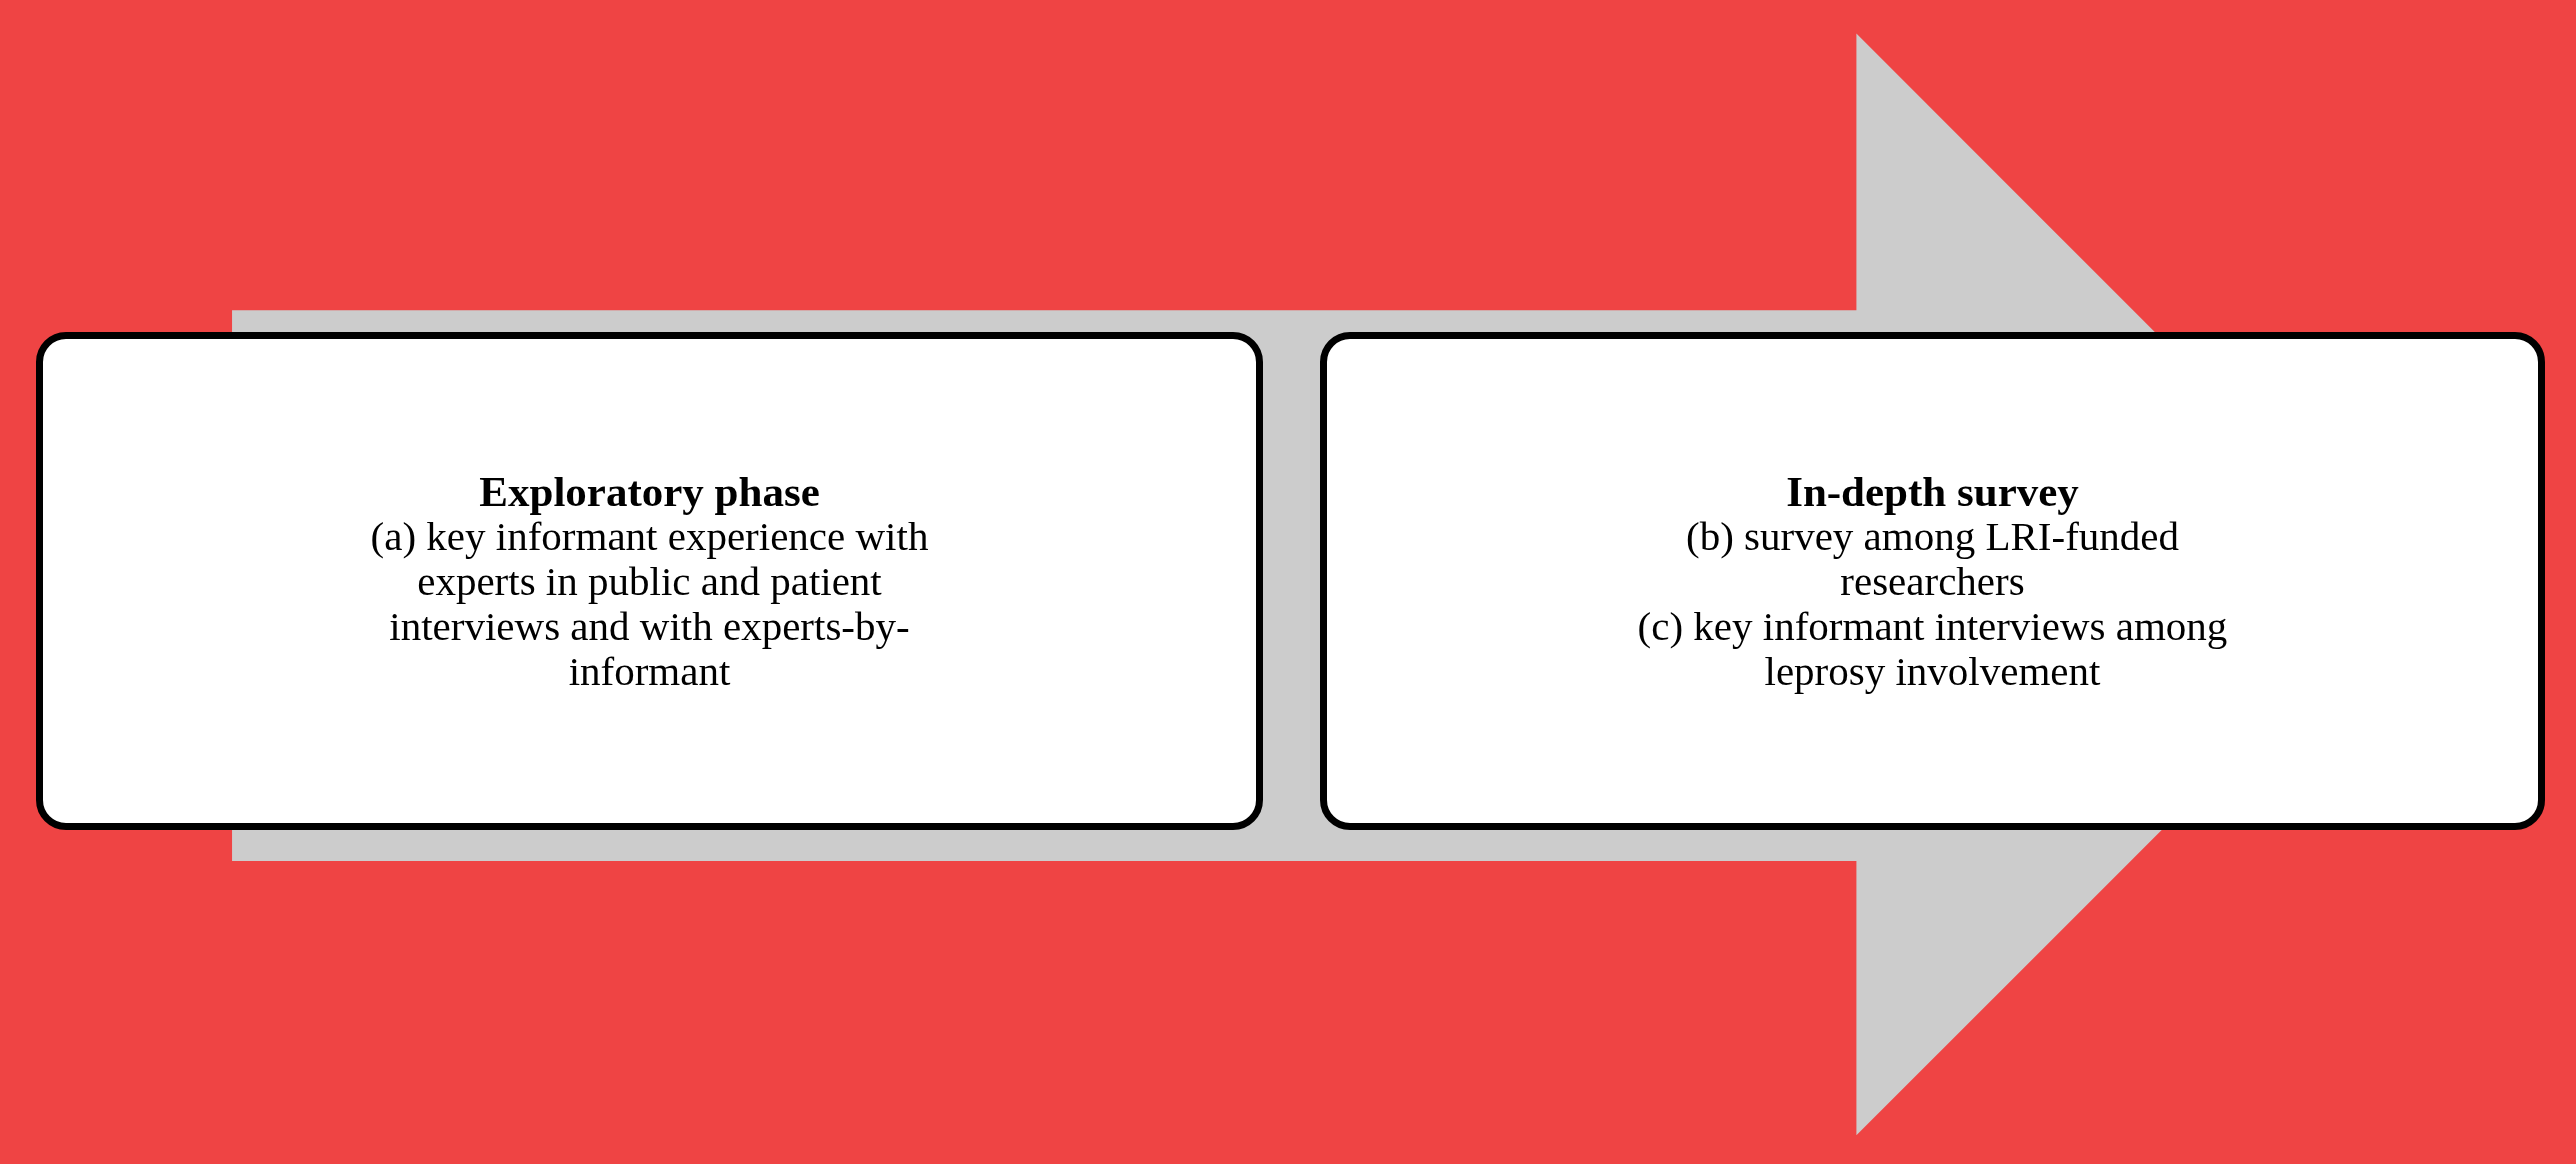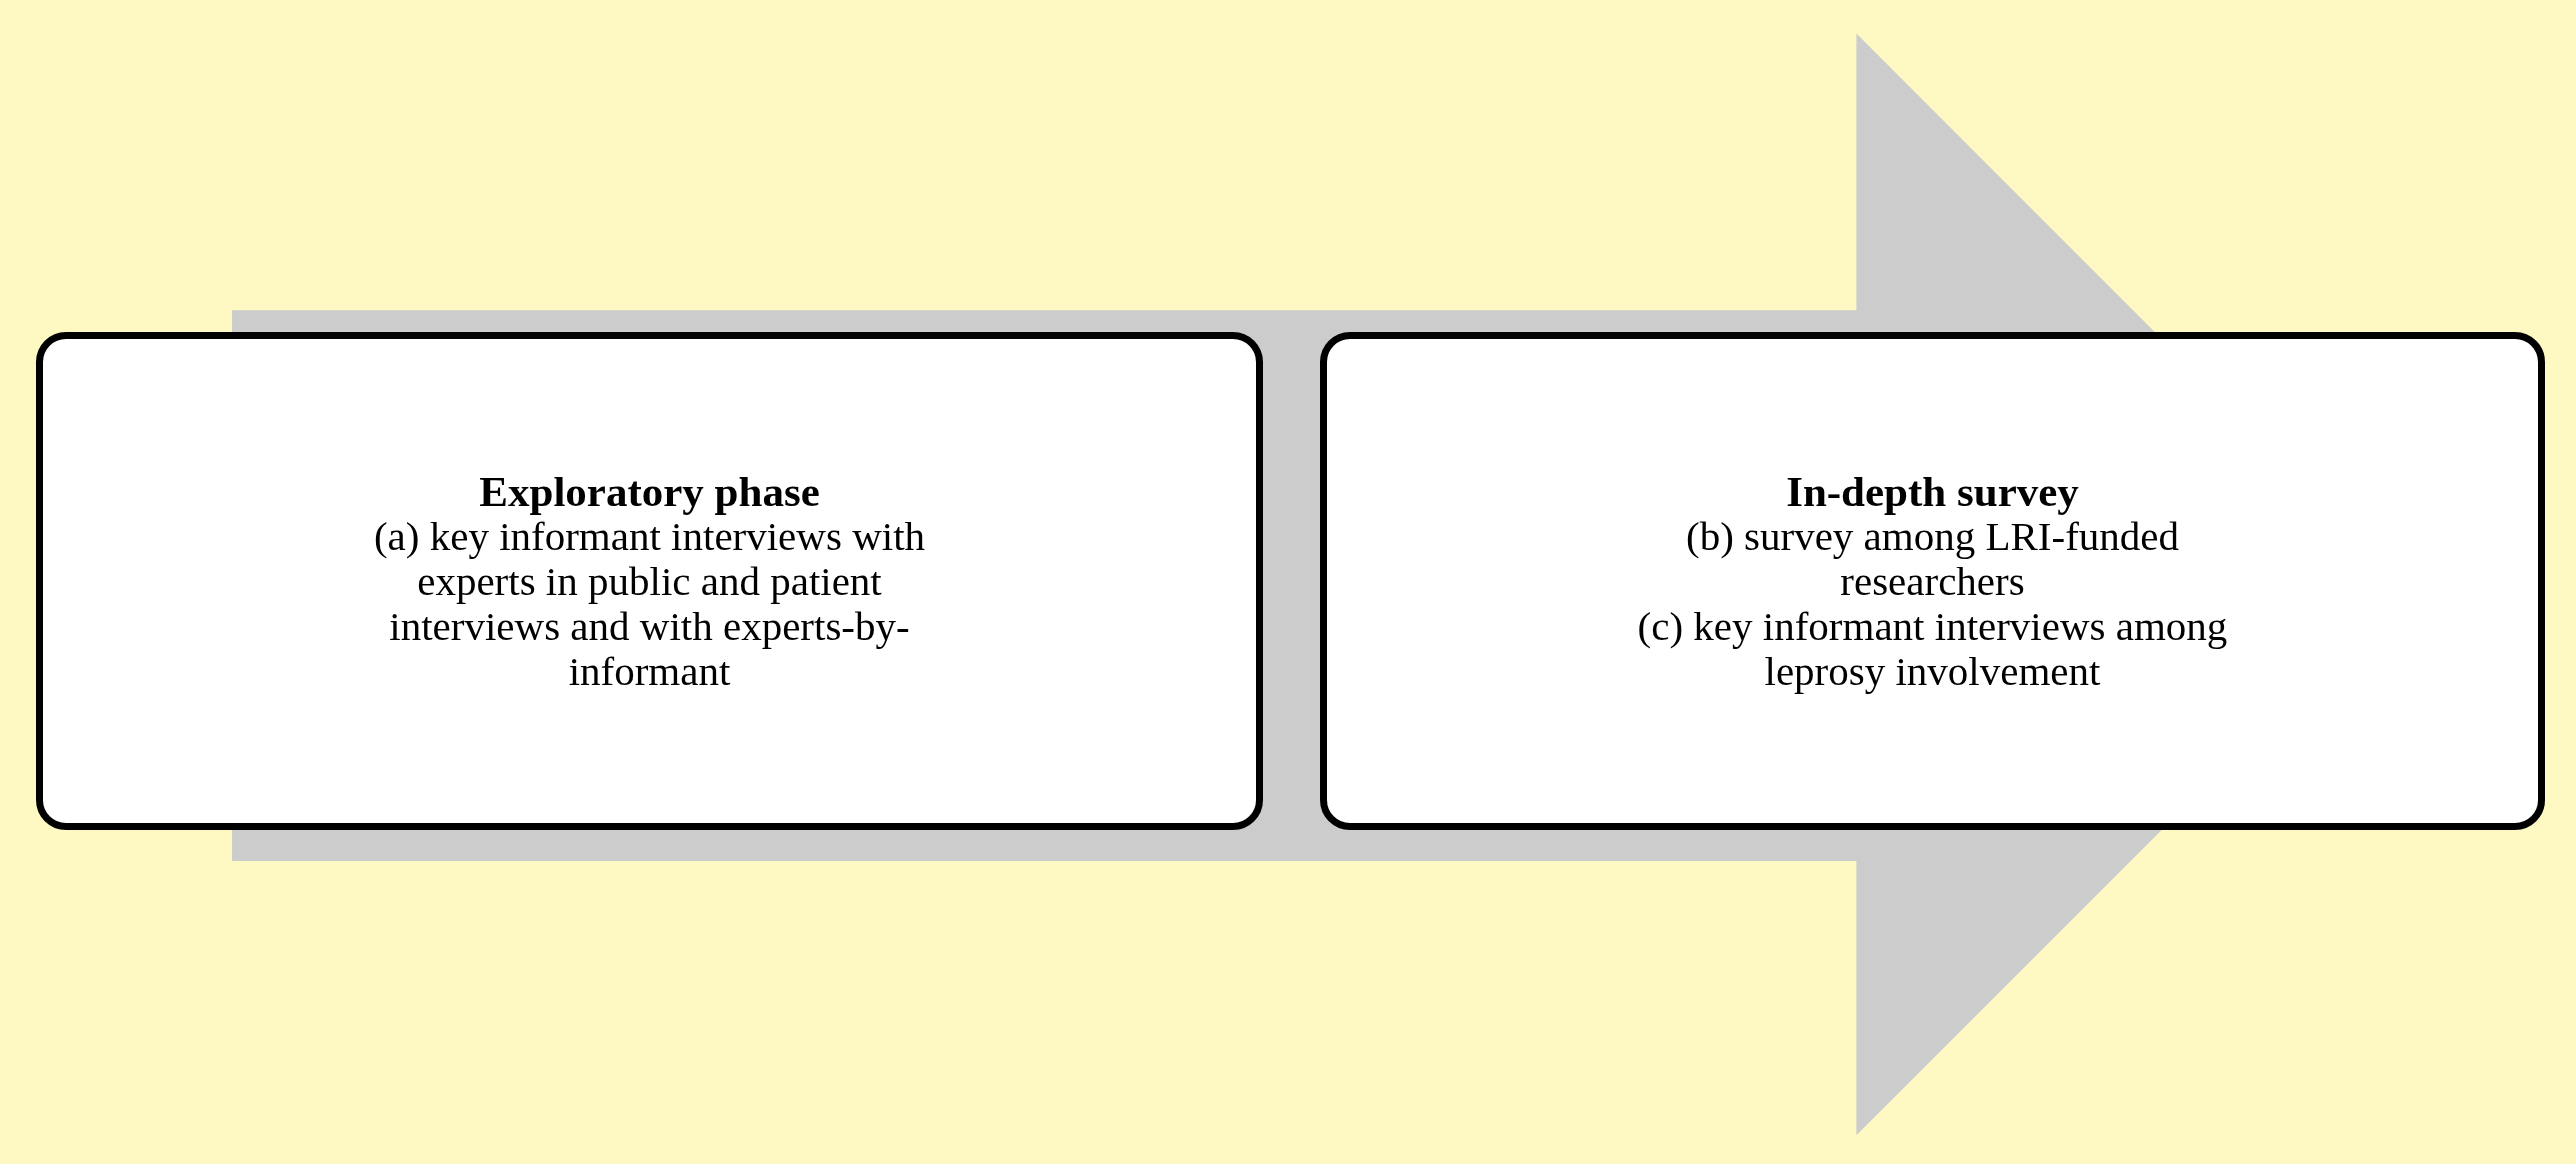--- a/index.html
+++ b/index.html
@@ -11,7 +11,7 @@
     position: relative;
     width: 2576px;
     height: 1165px;
-    background: #fef9c3;
+    background: #ef4444;
     overflow: hidden;
     font-family: "Liberation Serif", "DejaVu Serif", serif;
   }

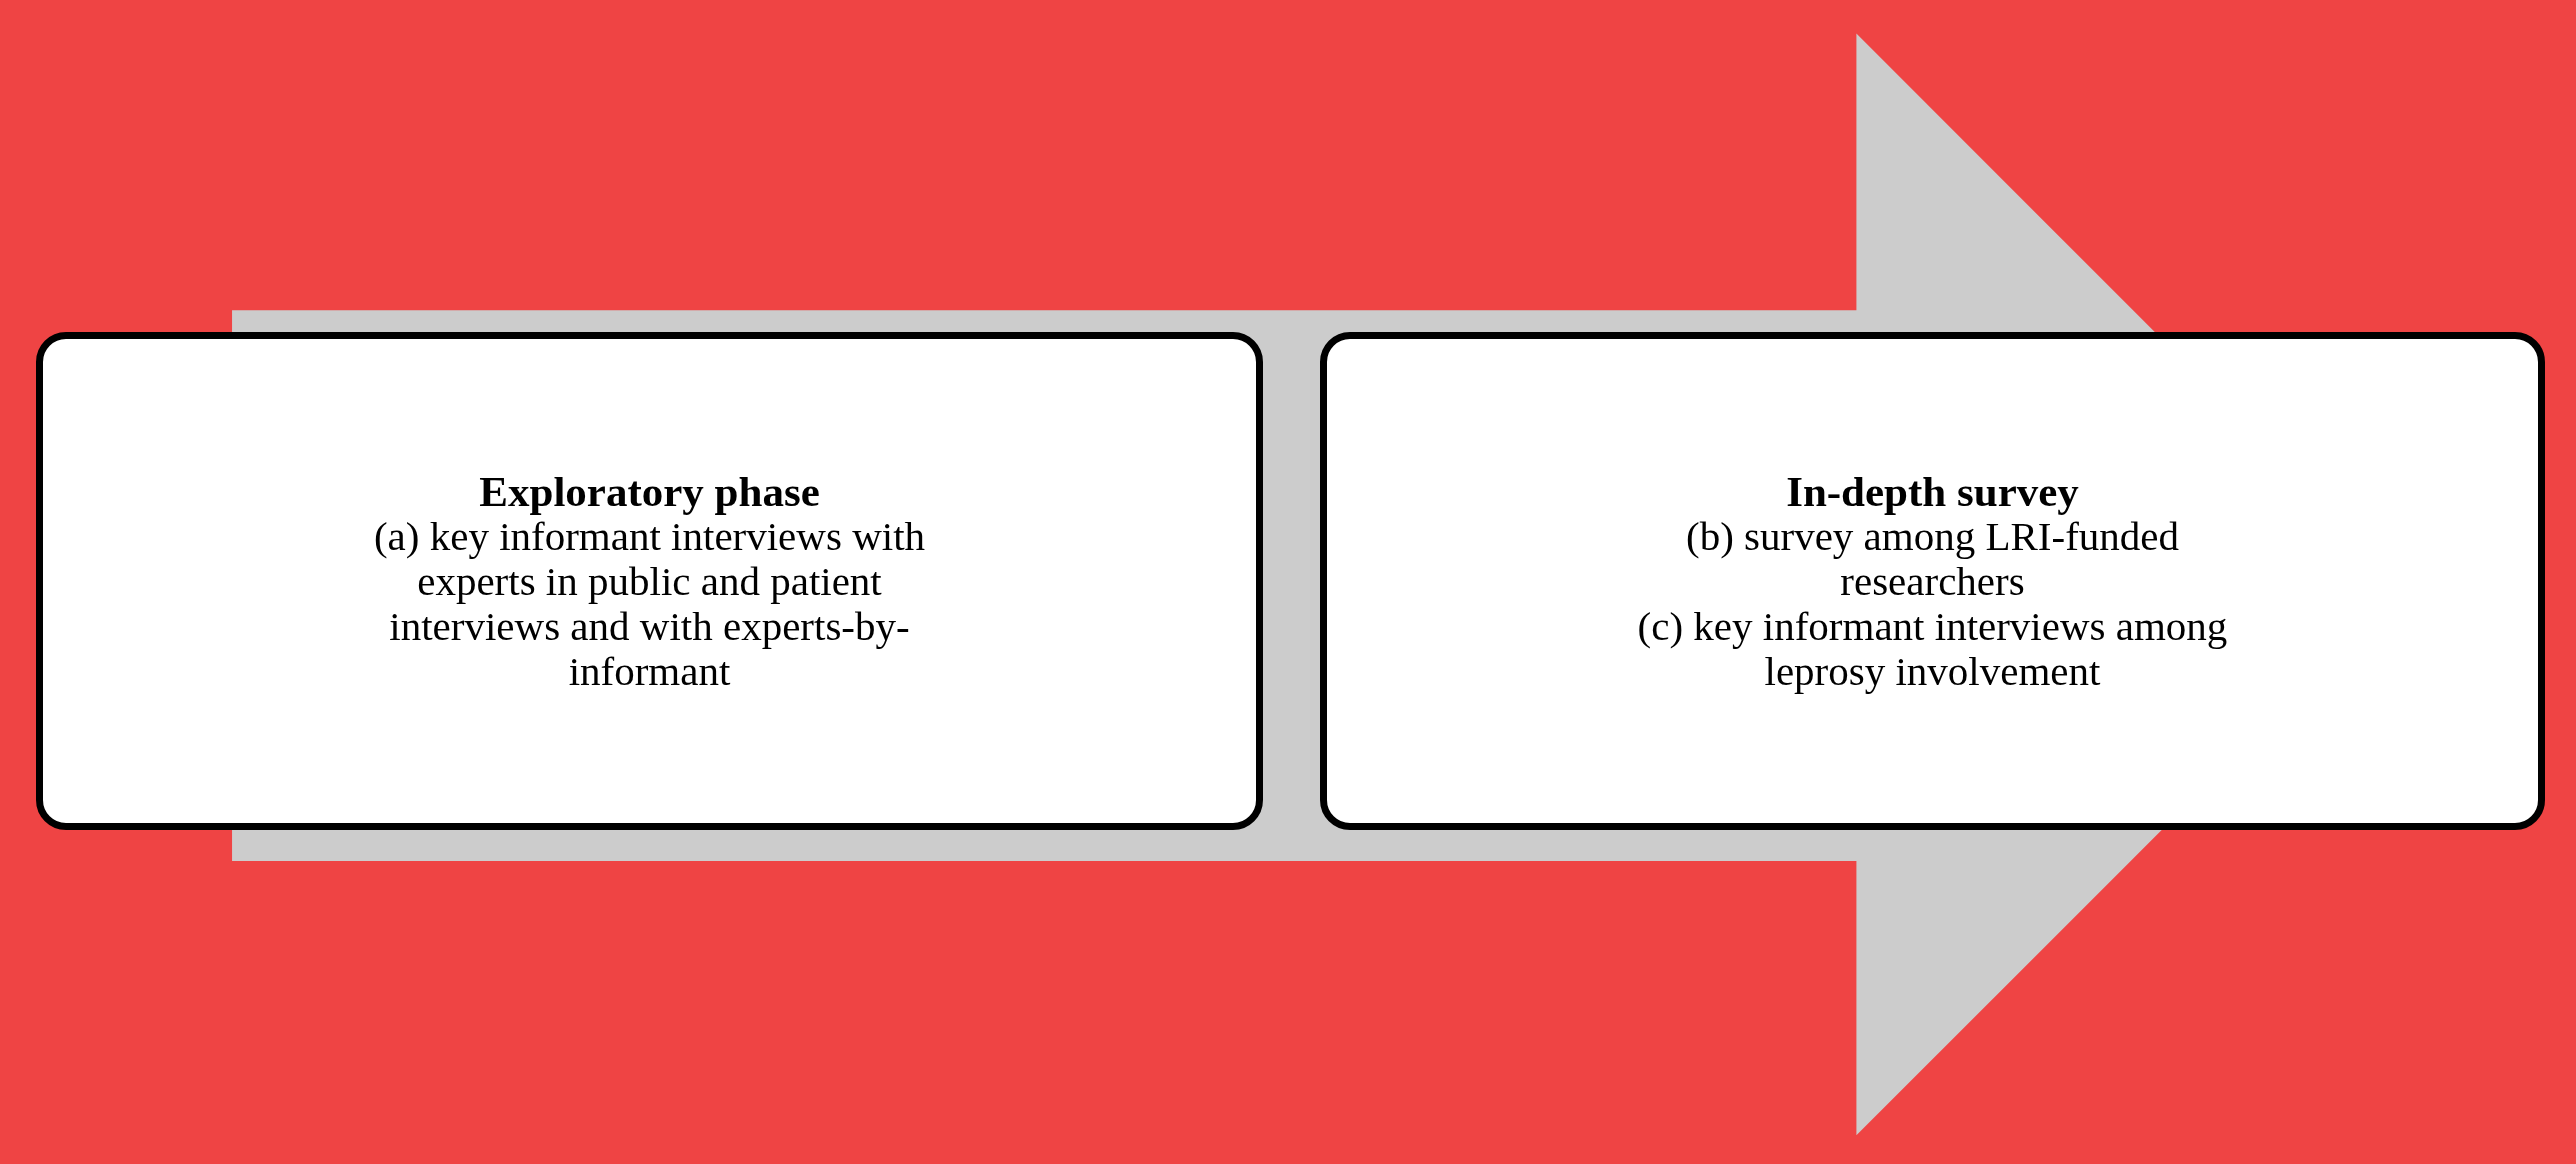--- a/index.html
+++ b/index.html
@@ -75,7 +75,7 @@
   <div class="phase-box" id="box-exploratory">
     <div class="box-title">Exploratory phase</div>
     <div class="box-body">
-      <div class="box-line">(a) key informant interviews with</div>
+      <div class="box-line">(a) key informant experience with</div>
       <div class="box-line">experts in public and patient</div>
       <div class="box-line">interviews and with experts-by-</div>
       <div class="box-line">informant</div>

